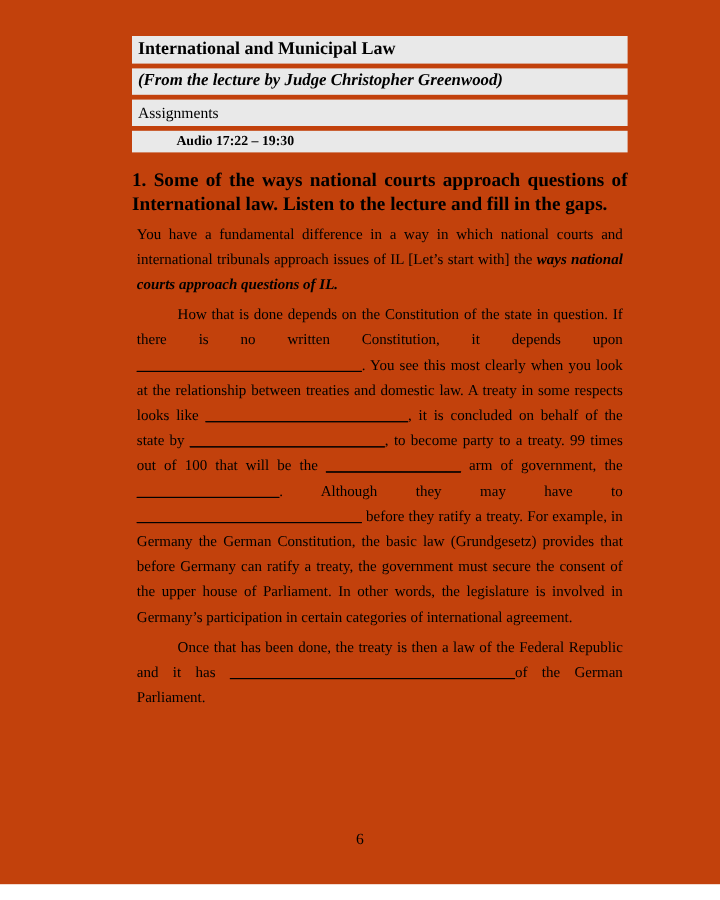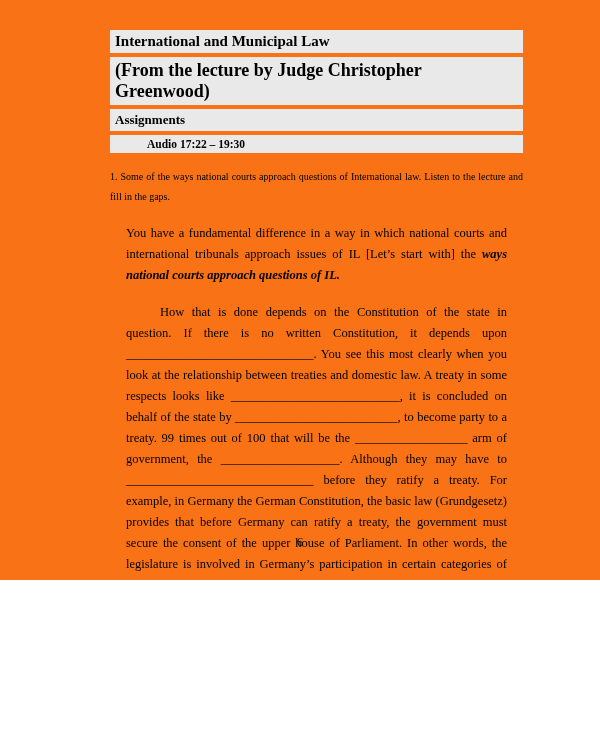--- a/index.html
+++ b/index.html
@@ -10,8 +10,8 @@
   .page {
     position: relative;
     width: 600px;
-    height: 580px;
-    background: #f97316;
+    height: 737px;
+    background: #c2410c;
     font-family: "Liberation Serif", "DejaVu Serif", serif;
     color: #000000;
     overflow: hidden;

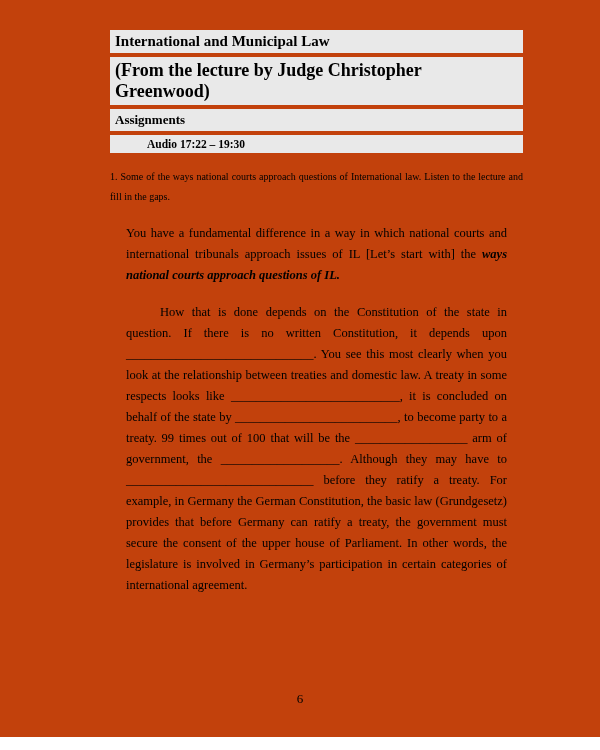--- a/index.html
+++ b/index.html
@@ -29,7 +29,7 @@
     font-weight: bold;
   }
   .hdr.title   { font-size: 15px; font-weight: bold; }
-  .hdr.byline  { font-size: 18px; font-weight: bold; }
+  .hdr.byline  { font-size: 14px; font-weight: bold; font-style: italic; }
   .hdr.plain   { font-size: 13px; }
   .hdr.audio   { font-size: 11.5px; font-weight: bold; padding-left: 37px; }
   .task {

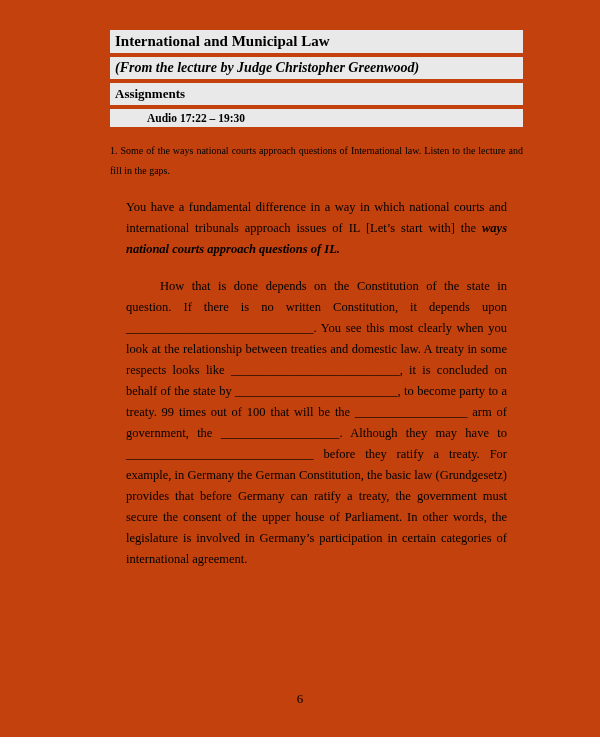--- a/index.html
+++ b/index.html
@@ -26,7 +26,6 @@
     background: var(--highlight, #e9e9e9);
     padding: 3px 5px;
     margin-bottom: 4px;
-    font-weight: bold;
   }
   .hdr.title   { font-size: 15px; font-weight: bold; }
   .hdr.byline  { font-size: 14px; font-weight: bold; font-style: italic; }

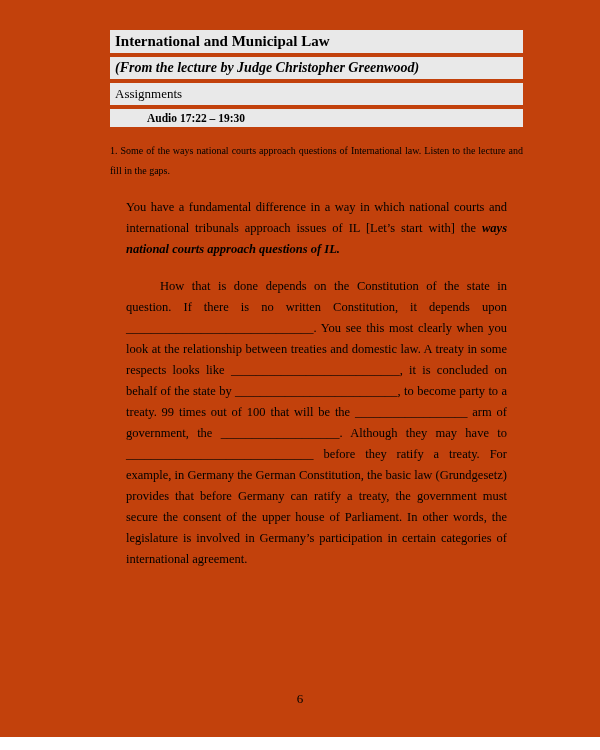--- a/index.html
+++ b/index.html
@@ -33,8 +33,8 @@
   .hdr.audio   { font-size: 11.5px; font-weight: bold; padding-left: 37px; }
   .task {
     margin: 14px 0 0 0;
-    font-size: 10px;
-    font-weight: normal;
+    font-size: 16px;
+    font-weight: bold;
     line-height: 20px;
     text-align: justify;
   }

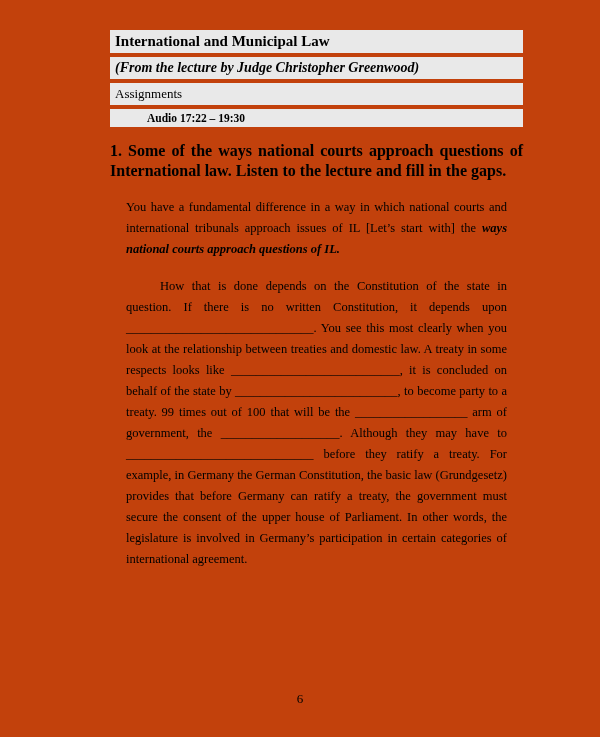--- a/index.html
+++ b/index.html
@@ -39,7 +39,7 @@
     text-align: justify;
   }
   .para {
-    margin: 16px;
+    margin: 4px;
     font-size: 12.5px;
     line-height: 21px;
     text-align: justify;

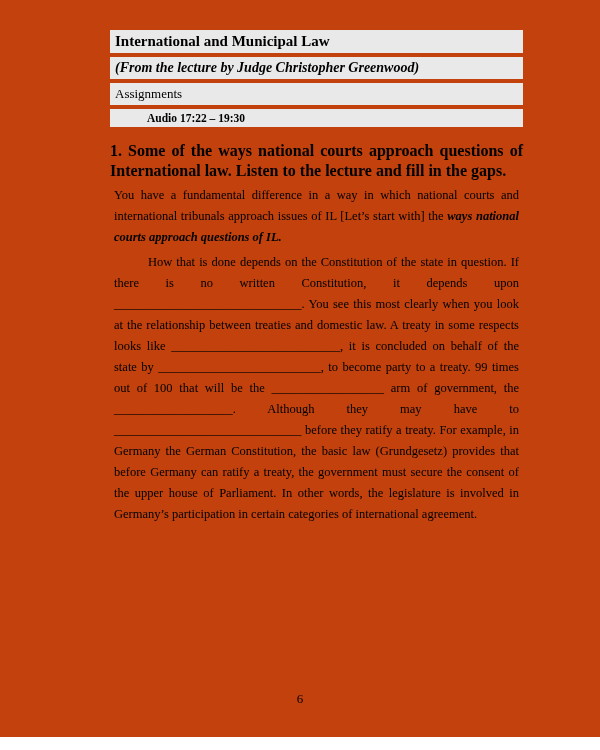--- a/index.html
+++ b/index.html
@@ -48,7 +48,7 @@
   .u  { }
   .bi { font-weight: bold; font-style: italic; }
   .i  { }
-  .blank { letter-spacing: 0; }
+  .blank { letter-spacing: 0; text-decoration: underline; }
   .pagenum {
     position: absolute;
     left: 0;

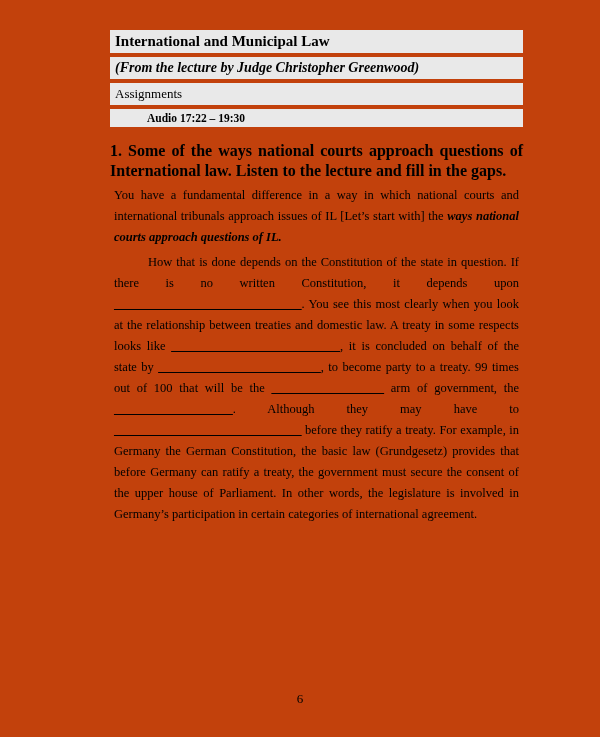--- a/index.html
+++ b/index.html
@@ -78,6 +78,7 @@
 
     <p class="para indent"><span>How that is done depends on the Constitution of </span><span class="u">the state in question</span><span>. If there is no written Constitution, it depends upon </span><span class="blank">______________________________</span><span>. You see this most clearly when you look at the relationship between treaties and domestic law. A treaty in some respects looks like </span><span class="blank">___________________________</span><span>, it is concluded on behalf of the state by </span><span class="blank">__________________________</span><span>, to become party to a treaty. 99 times out of 100 that will be the </span><span class="blank">__________________</span><span> arm of government, the </span><span class="blank">___________________</span><span>. Although they may have to </span><span class="blank">______________________________</span><span> before they </span><span class="u">ratify</span><span> a treaty. For example, in Germany the German Constitution, the basic law </span><span class="i">(Grundgesetz)</span><span> provides that before Germany can ratify a treaty, the government must secure the consent of the upper house of Parliament. In other words, the legislature is involved in Germany’s participation in certain categories of international agreement.</span></p>
 
+    <p class="para indent"><span>Once that has been done, the treaty is then a law of the Federal Republic and it has </span><span class="blank">______________________________________</span><span>of the German Parliament.</span></p>
 
 
   </div>

